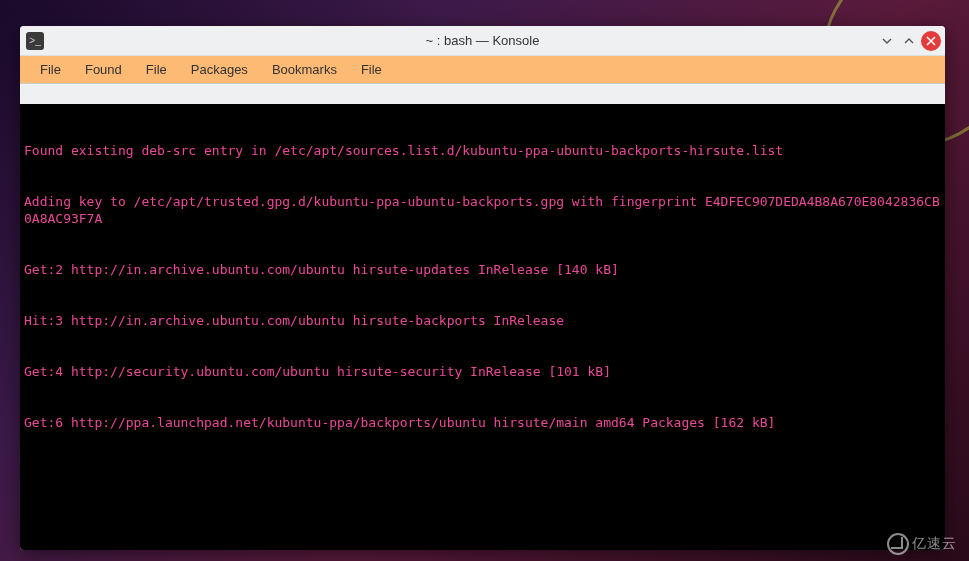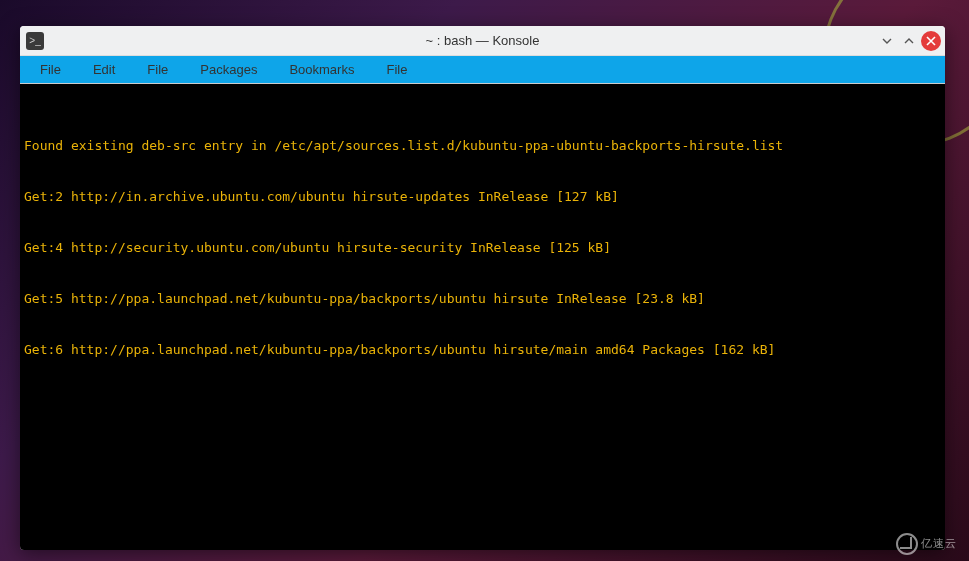--- a/index.html
+++ b/index.html
@@ -117,11 +117,11 @@
     }
     .menubar {
       height: 28px;
-      background: #0ea5e9;
+      background: #fdba74;
       display: flex;
       align-items: center;
       padding: 0 8px;
-      gap: 8px;
+      gap: 0;
       border-bottom: 1px solid #ccc;
     }
     .menu-item {

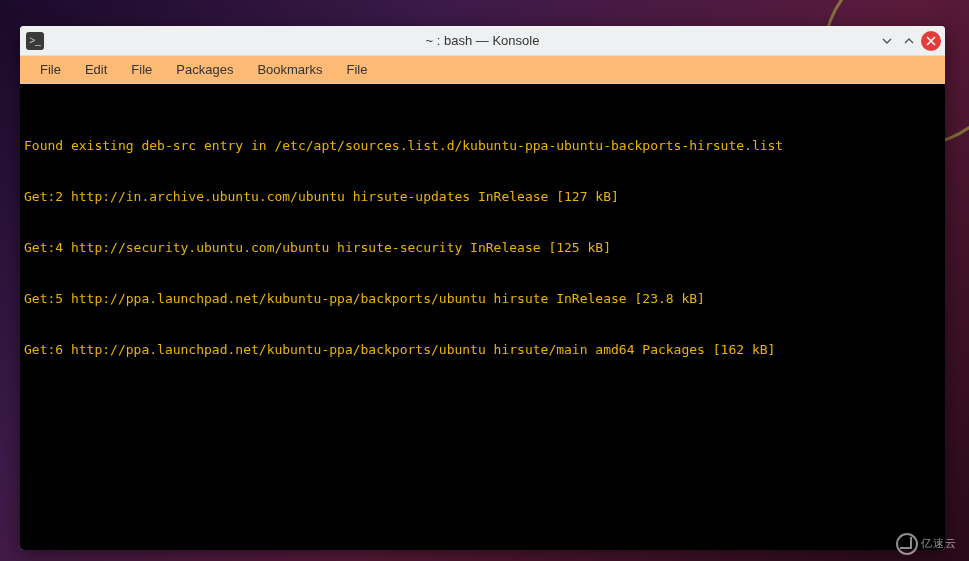--- a/index.html
+++ b/index.html
@@ -172,7 +172,7 @@
 
   <div class="menubar">
     <div class="menu-item">File</div>
-    <div class="menu-item">Edit</div>
+    <div class="menu-item">Found</div>
     <div class="menu-item">File</div>
     <div class="menu-item">Packages</div>
     <div class="menu-item">Bookmarks</div>

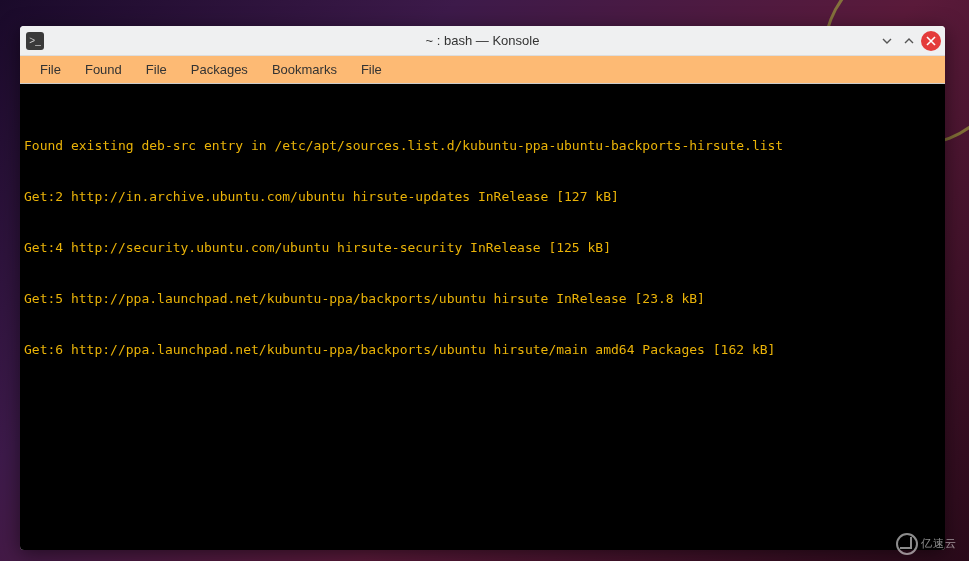--- a/index.html
+++ b/index.html
@@ -133,13 +133,14 @@
     .terminal {
       flex: 1;
       background: #000000;
-      color: #eab308;
+      color: #ec4899;
       font-family: "DejaVu Sans Mono", "Liberation Mono", monospace;
       font-size: 13px;
       line-height: 17px;
-      padding: 19px 4px;
+      padding: 4px 4px;
       overflow: hidden;
       white-space: pre-wrap;
+      margin-top: 20px;
     }
     .term-line { white-space: pre-wrap; word-break: break-all; }
   </style>

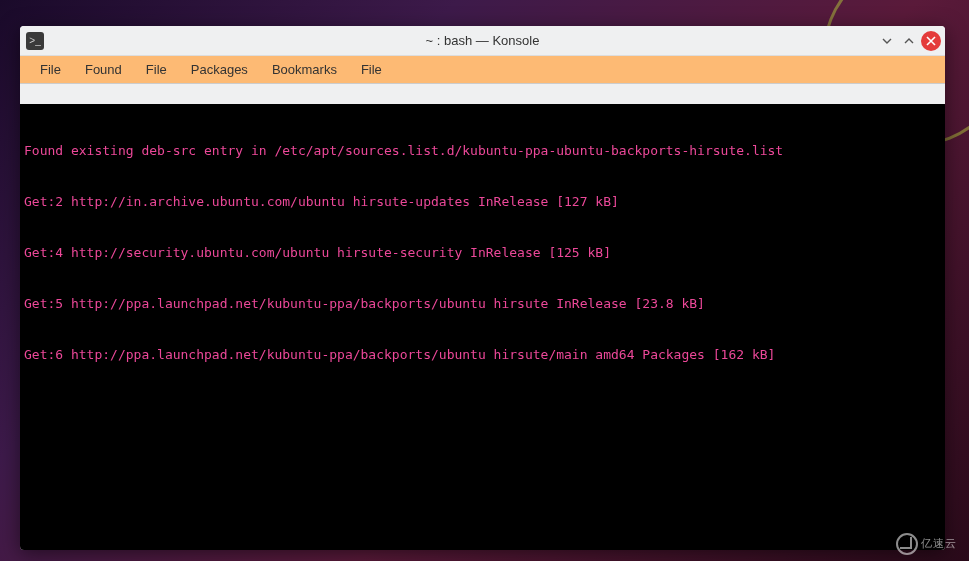--- a/index.html
+++ b/index.html
@@ -182,6 +182,7 @@
 
   <div class="terminal">
     <div class="term-line">Found existing deb-src entry in /etc/apt/sources.list.d/kubuntu-ppa-ubuntu-backports-hirsute.list</div>
+    <div class="term-line">Adding key to /etc/apt/trusted.gpg.d/kubuntu-ppa-ubuntu-backports.gpg with fingerprint E4DFEC907DEDA4B8A670E8042836CB0A8AC93F7A</div>
     <div class="term-line">Get:2 http://in.archive.ubuntu.com/ubuntu hirsute-updates InRelease [127 kB]</div>
     <div class="term-line">Get:4 http://security.ubuntu.com/ubuntu hirsute-security InRelease [125 kB]</div>
     <div class="term-line">Get:5 http://ppa.launchpad.net/kubuntu-ppa/backports/ubuntu hirsute InRelease [23.8 kB]</div>

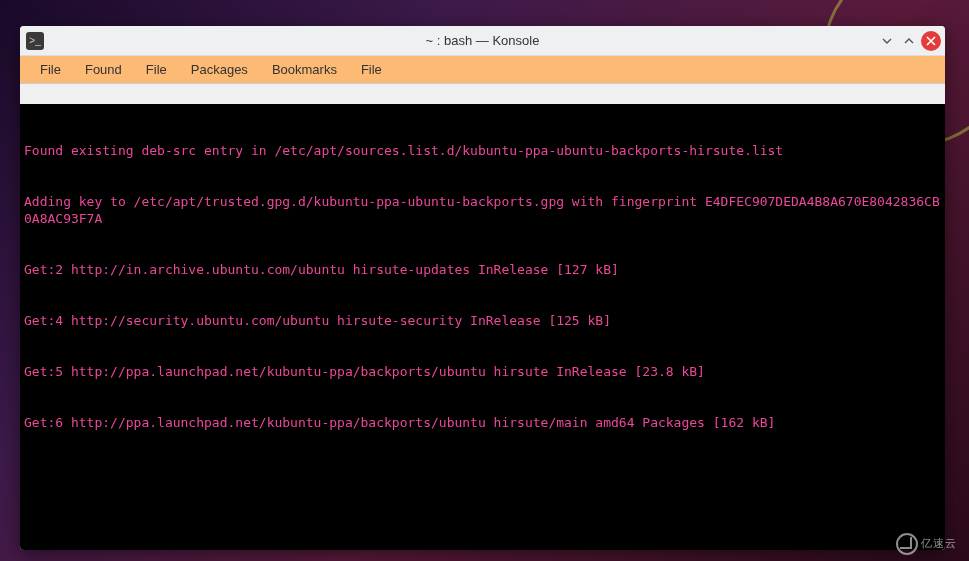--- a/index.html
+++ b/index.html
@@ -183,7 +183,7 @@
   <div class="terminal">
     <div class="term-line">Found existing deb-src entry in /etc/apt/sources.list.d/kubuntu-ppa-ubuntu-backports-hirsute.list</div>
     <div class="term-line">Adding key to /etc/apt/trusted.gpg.d/kubuntu-ppa-ubuntu-backports.gpg with fingerprint E4DFEC907DEDA4B8A670E8042836CB0A8AC93F7A</div>
-    <div class="term-line">Get:2 http://in.archive.ubuntu.com/ubuntu hirsute-updates InRelease [127 kB]</div>
+    <div class="term-line">Get:2 http://in.archive.ubuntu.com/ubuntu hirsute-updates InRelease [140 kB]</div>
     <div class="term-line">Get:4 http://security.ubuntu.com/ubuntu hirsute-security InRelease [125 kB]</div>
     <div class="term-line">Get:5 http://ppa.launchpad.net/kubuntu-ppa/backports/ubuntu hirsute InRelease [23.8 kB]</div>
     <div class="term-line">Get:6 http://ppa.launchpad.net/kubuntu-ppa/backports/ubuntu hirsute/main amd64 Packages [162 kB]</div>

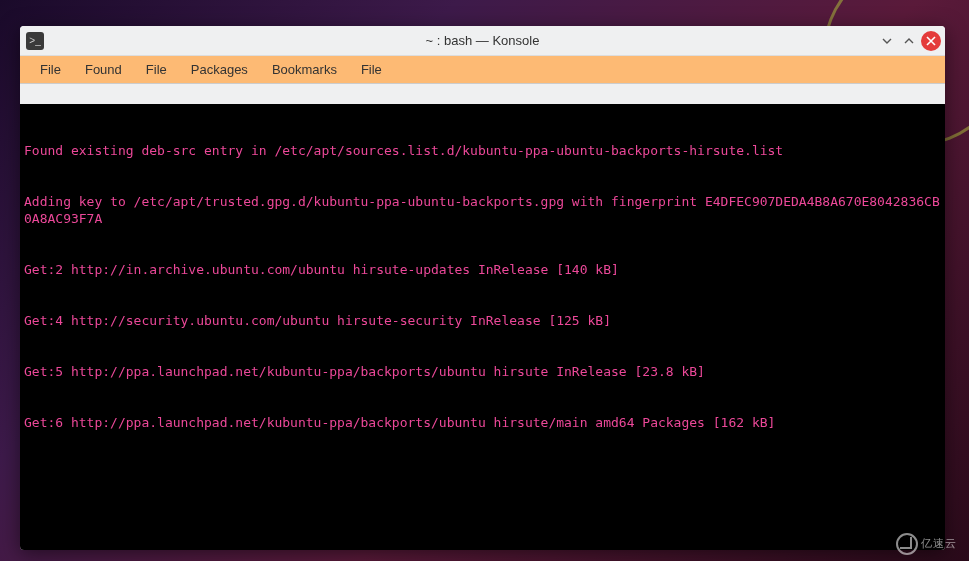--- a/index.html
+++ b/index.html
@@ -184,6 +184,7 @@
     <div class="term-line">Found existing deb-src entry in /etc/apt/sources.list.d/kubuntu-ppa-ubuntu-backports-hirsute.list</div>
     <div class="term-line">Adding key to /etc/apt/trusted.gpg.d/kubuntu-ppa-ubuntu-backports.gpg with fingerprint E4DFEC907DEDA4B8A670E8042836CB0A8AC93F7A</div>
     <div class="term-line">Get:2 http://in.archive.ubuntu.com/ubuntu hirsute-updates InRelease [140 kB]</div>
+    <div class="term-line">Hit:3 http://in.archive.ubuntu.com/ubuntu hirsute-backports InRelease</div>
     <div class="term-line">Get:4 http://security.ubuntu.com/ubuntu hirsute-security InRelease [125 kB]</div>
     <div class="term-line">Get:5 http://ppa.launchpad.net/kubuntu-ppa/backports/ubuntu hirsute InRelease [23.8 kB]</div>
     <div class="term-line">Get:6 http://ppa.launchpad.net/kubuntu-ppa/backports/ubuntu hirsute/main amd64 Packages [162 kB]</div>

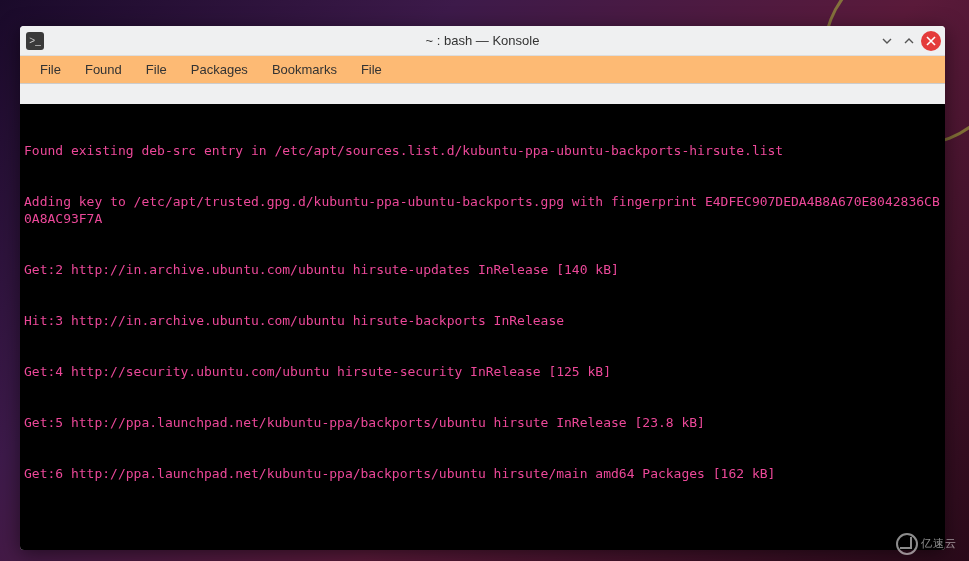--- a/index.html
+++ b/index.html
@@ -185,7 +185,7 @@
     <div class="term-line">Adding key to /etc/apt/trusted.gpg.d/kubuntu-ppa-ubuntu-backports.gpg with fingerprint E4DFEC907DEDA4B8A670E8042836CB0A8AC93F7A</div>
     <div class="term-line">Get:2 http://in.archive.ubuntu.com/ubuntu hirsute-updates InRelease [140 kB]</div>
     <div class="term-line">Hit:3 http://in.archive.ubuntu.com/ubuntu hirsute-backports InRelease</div>
-    <div class="term-line">Get:4 http://security.ubuntu.com/ubuntu hirsute-security InRelease [125 kB]</div>
+    <div class="term-line">Get:4 http://security.ubuntu.com/ubuntu hirsute-security InRelease [101 kB]</div>
     <div class="term-line">Get:5 http://ppa.launchpad.net/kubuntu-ppa/backports/ubuntu hirsute InRelease [23.8 kB]</div>
     <div class="term-line">Get:6 http://ppa.launchpad.net/kubuntu-ppa/backports/ubuntu hirsute/main amd64 Packages [162 kB]</div>
     

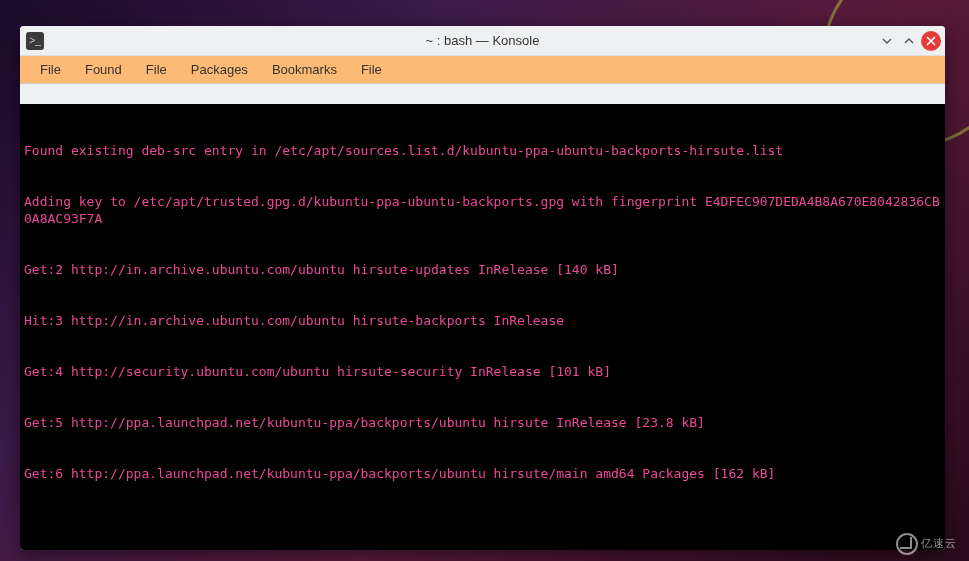--- a/index.html
+++ b/index.html
@@ -186,7 +186,6 @@
     <div class="term-line">Get:2 http://in.archive.ubuntu.com/ubuntu hirsute-updates InRelease [140 kB]</div>
     <div class="term-line">Hit:3 http://in.archive.ubuntu.com/ubuntu hirsute-backports InRelease</div>
     <div class="term-line">Get:4 http://security.ubuntu.com/ubuntu hirsute-security InRelease [101 kB]</div>
-    <div class="term-line">Get:5 http://ppa.launchpad.net/kubuntu-ppa/backports/ubuntu hirsute InRelease [23.8 kB]</div>
     <div class="term-line">Get:6 http://ppa.launchpad.net/kubuntu-ppa/backports/ubuntu hirsute/main amd64 Packages [162 kB]</div>
     
     

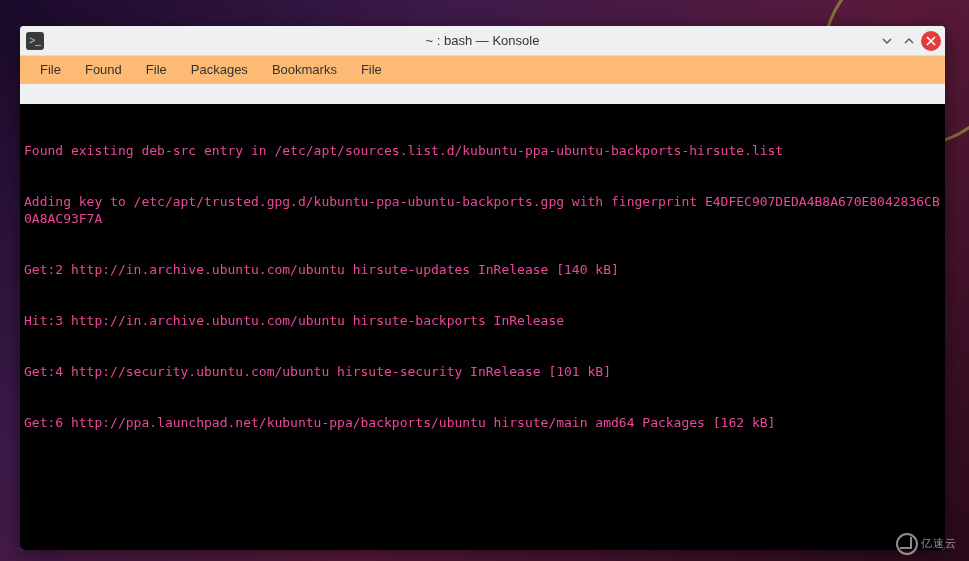--- a/index.html
+++ b/index.html
@@ -32,7 +32,7 @@
       bottom: 6px;
       right: 12px;
       color: rgba(255,255,255,0.55);
-      font-size: 11px;
+      font-size: 14px;
       letter-spacing: 1px;
       font-weight: 500;
     }

